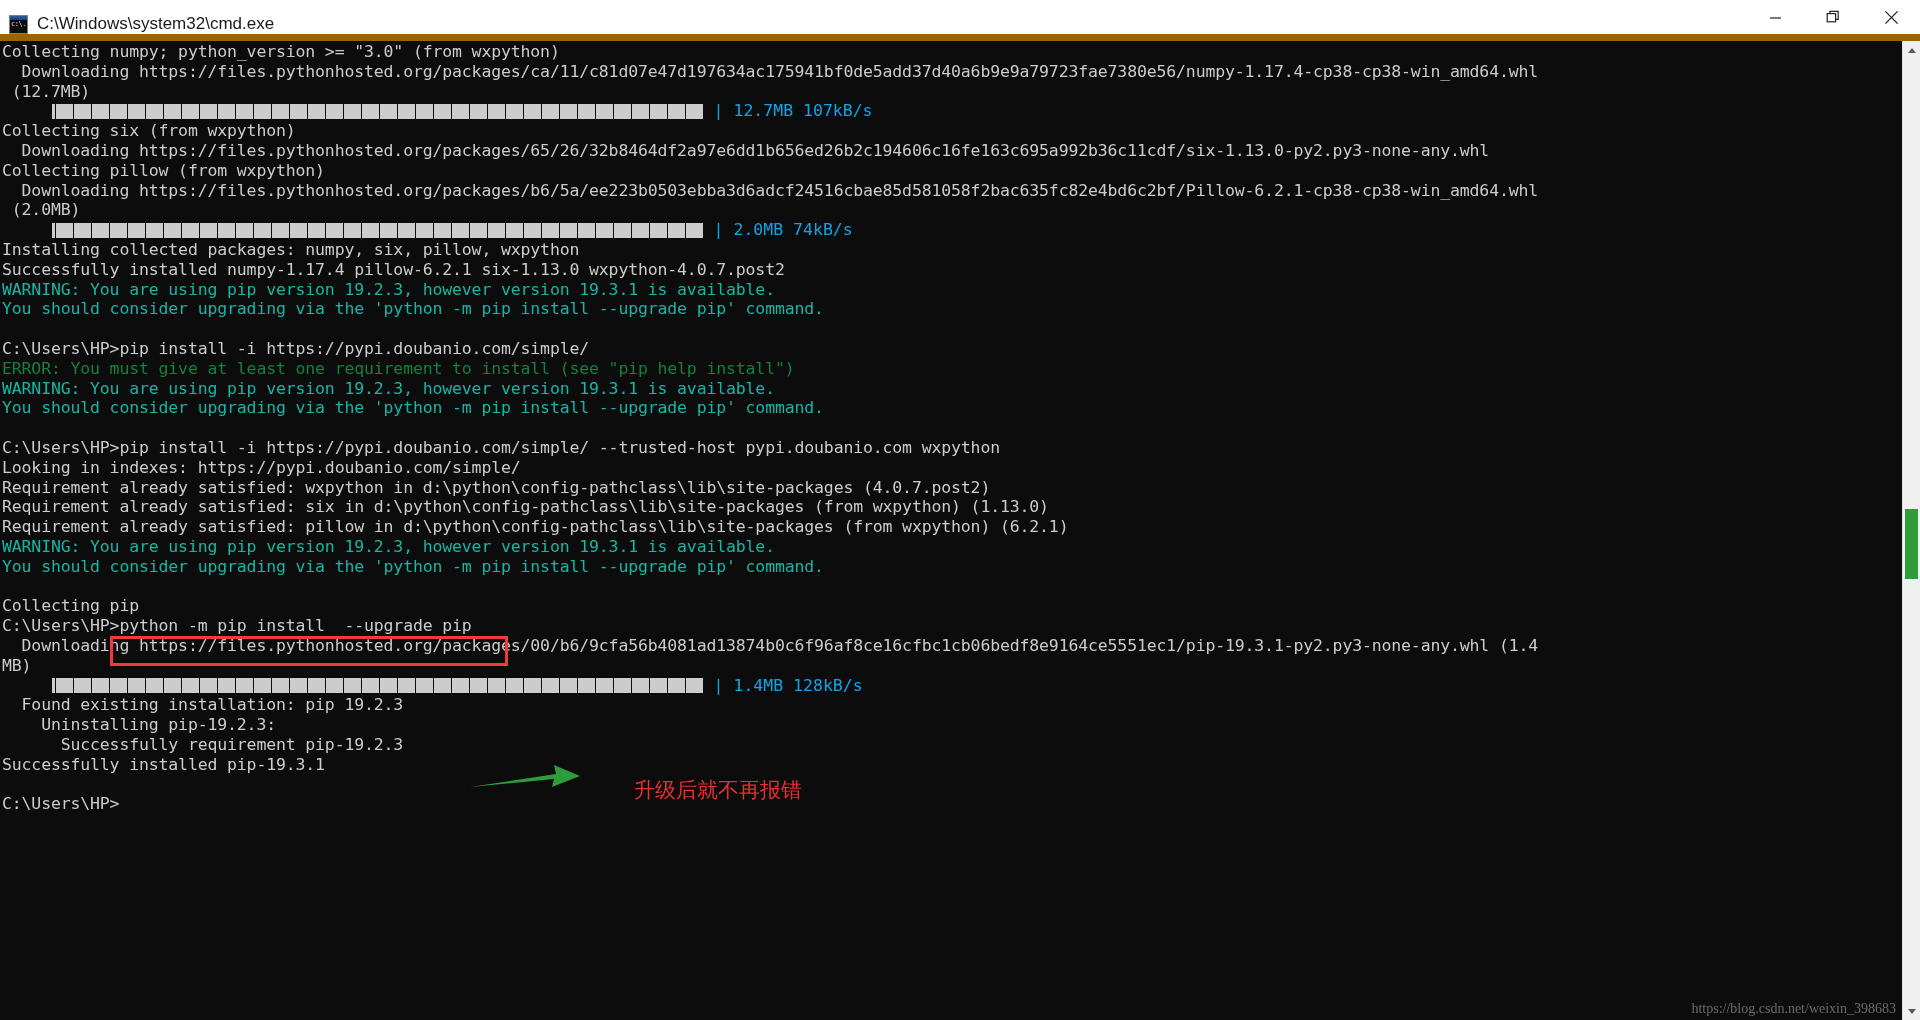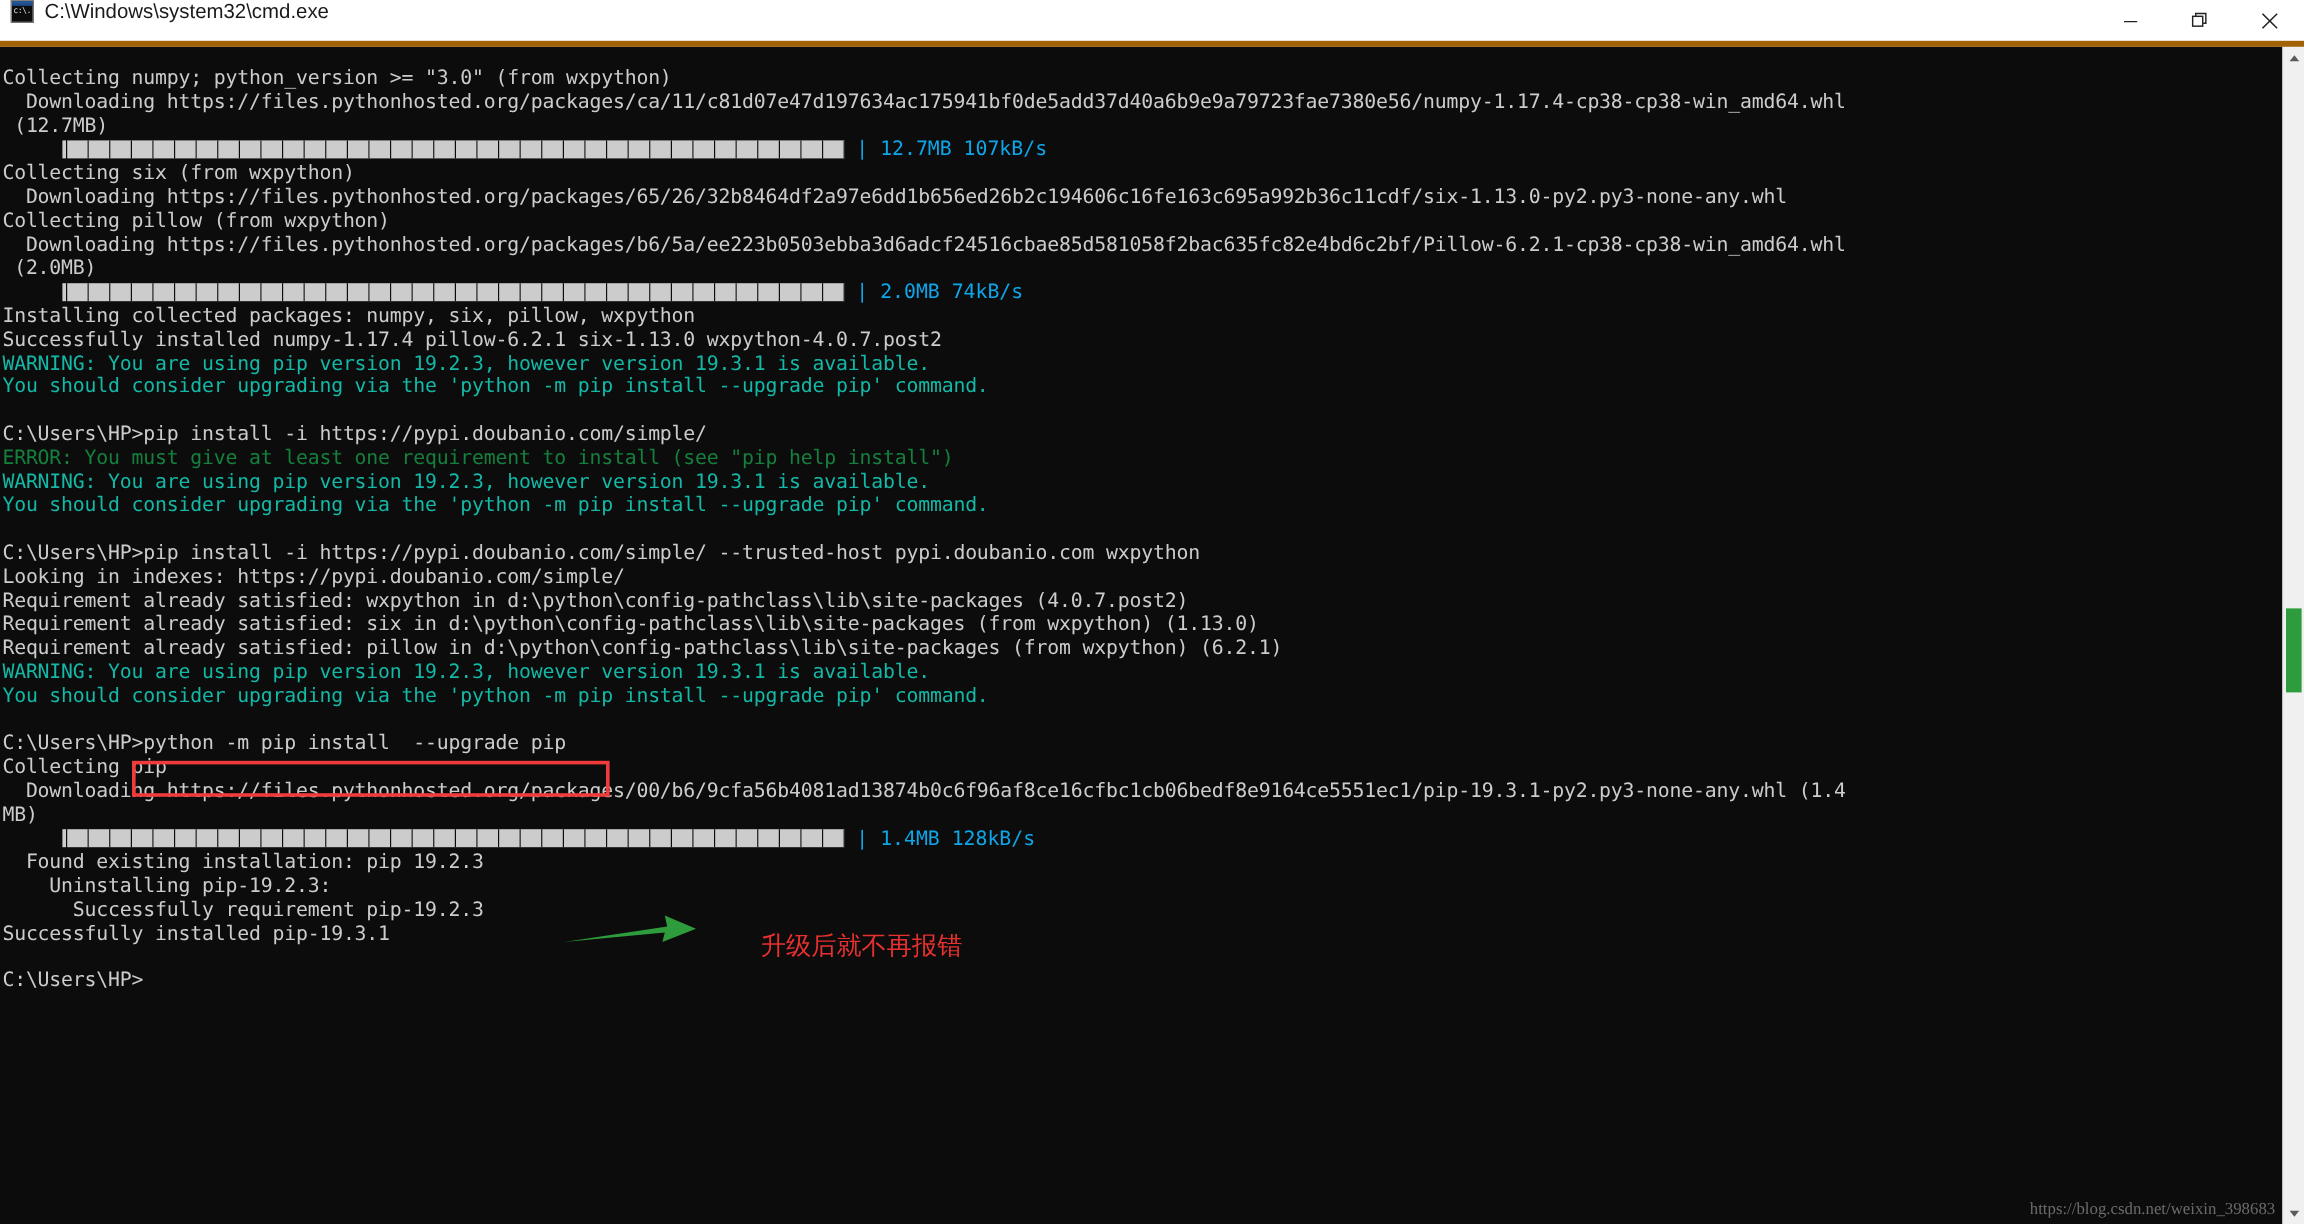--- a/index.html
+++ b/index.html
@@ -30,8 +30,8 @@
     min-height: 34px;
     background: #ffffff;
     display: flex;
-    align-items: flex-start;
-    border-bottom: 5px solid #a16207;
+    align-items: flex-end;
+    border-bottom: 7px solid #a16207;
   }
   #title-icon {
     width: 19px;

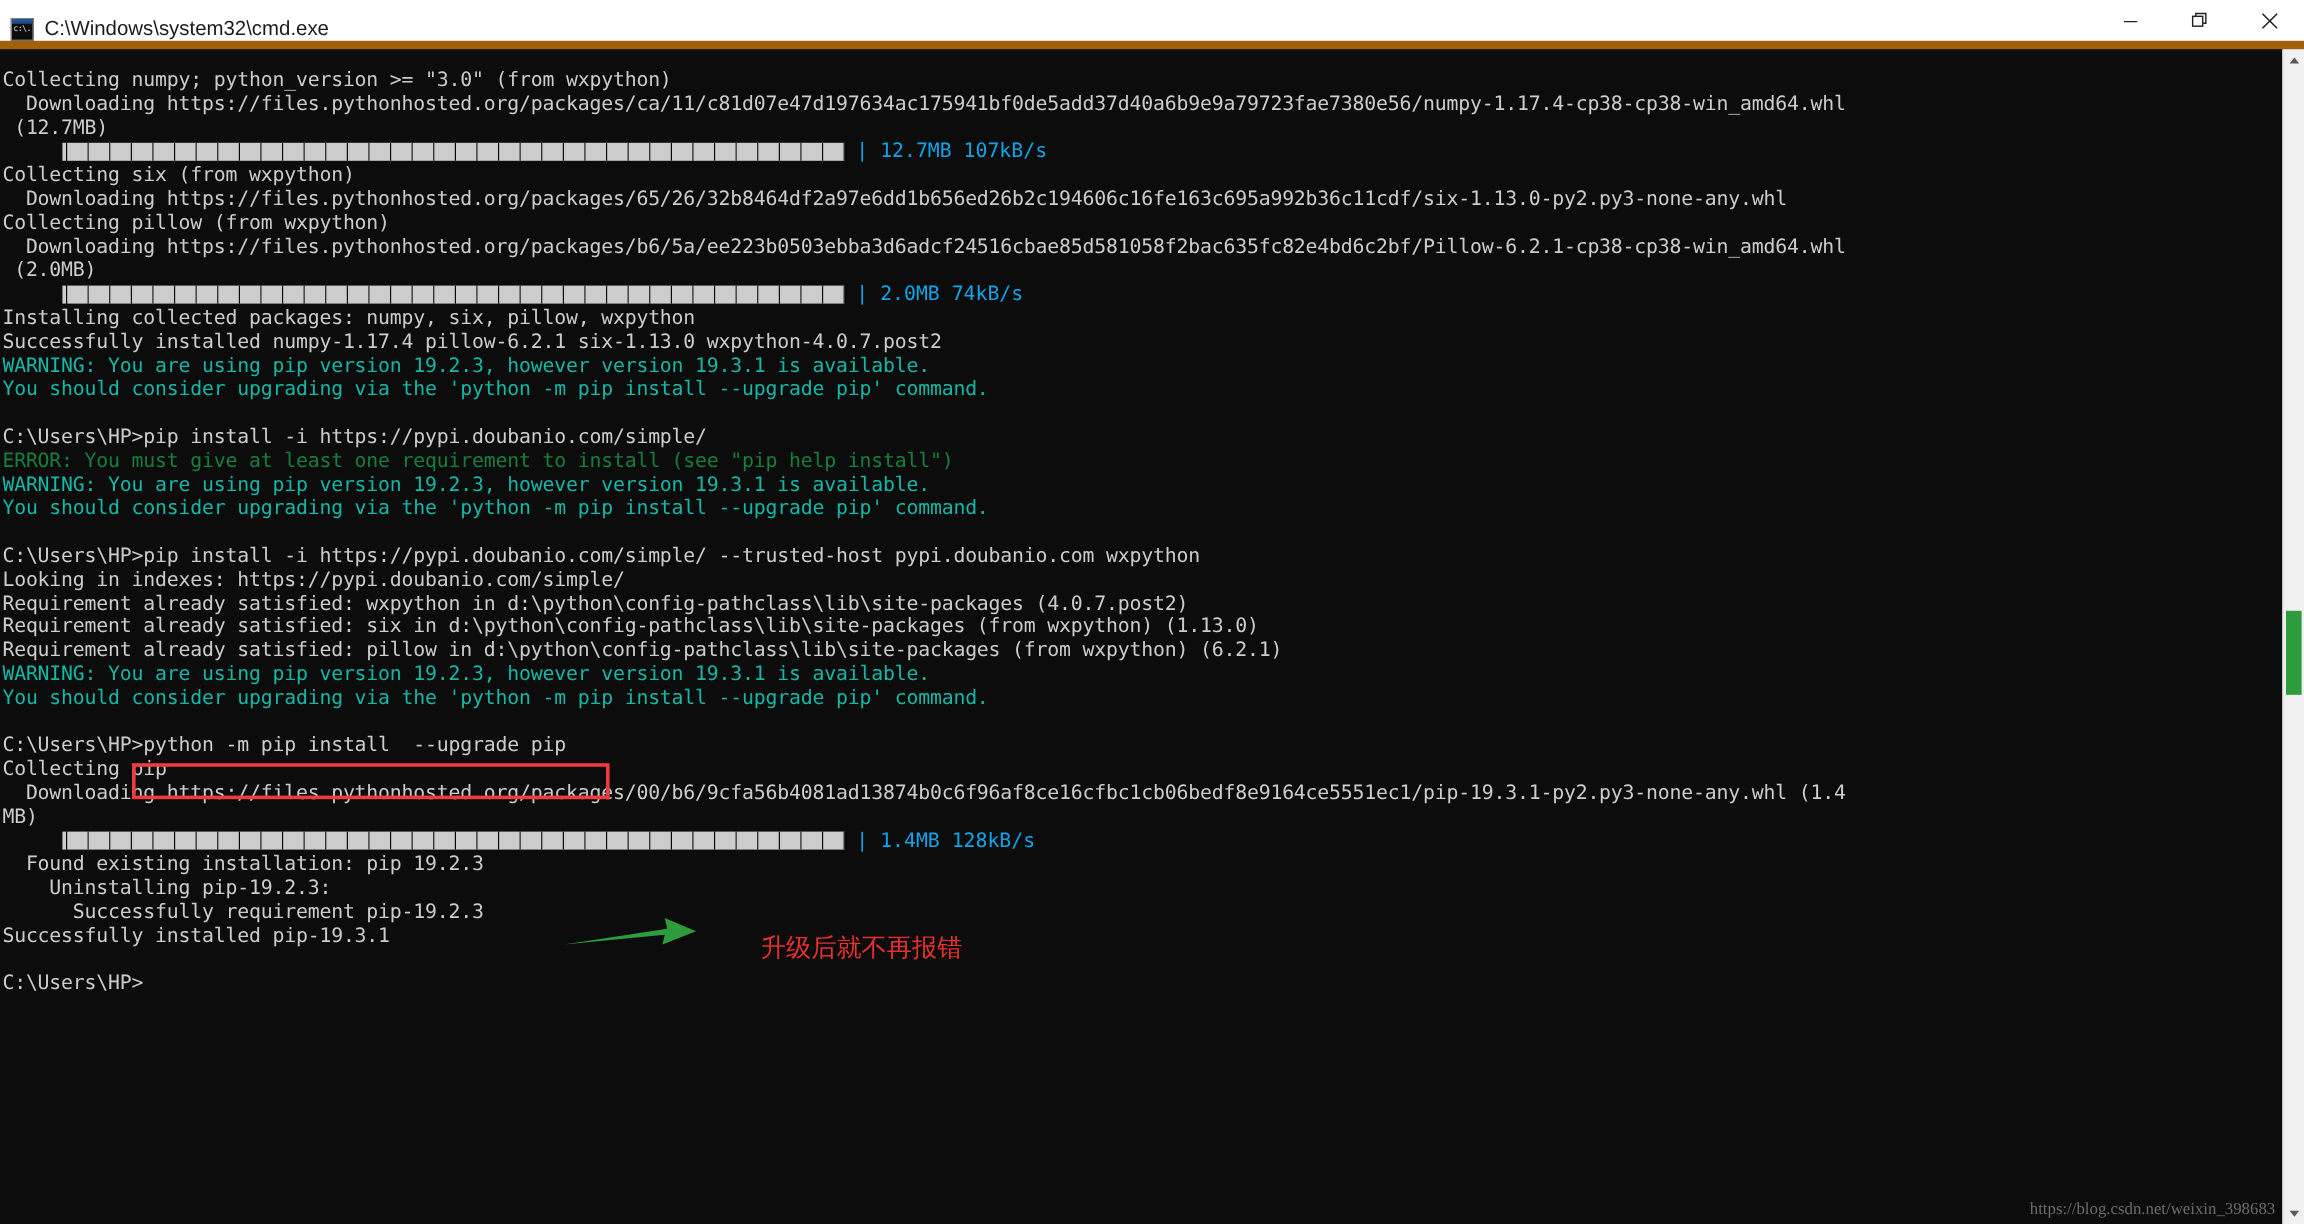--- a/index.html
+++ b/index.html
@@ -97,7 +97,7 @@
     background: #0c0c0c;
     overflow: hidden;
     padding-left: 2px;
-    padding-top: 16px;
+    padding-top: 1px;
   }
   .line {
     font-family: "DejaVu Sans Mono", "Liberation Mono", monospace;

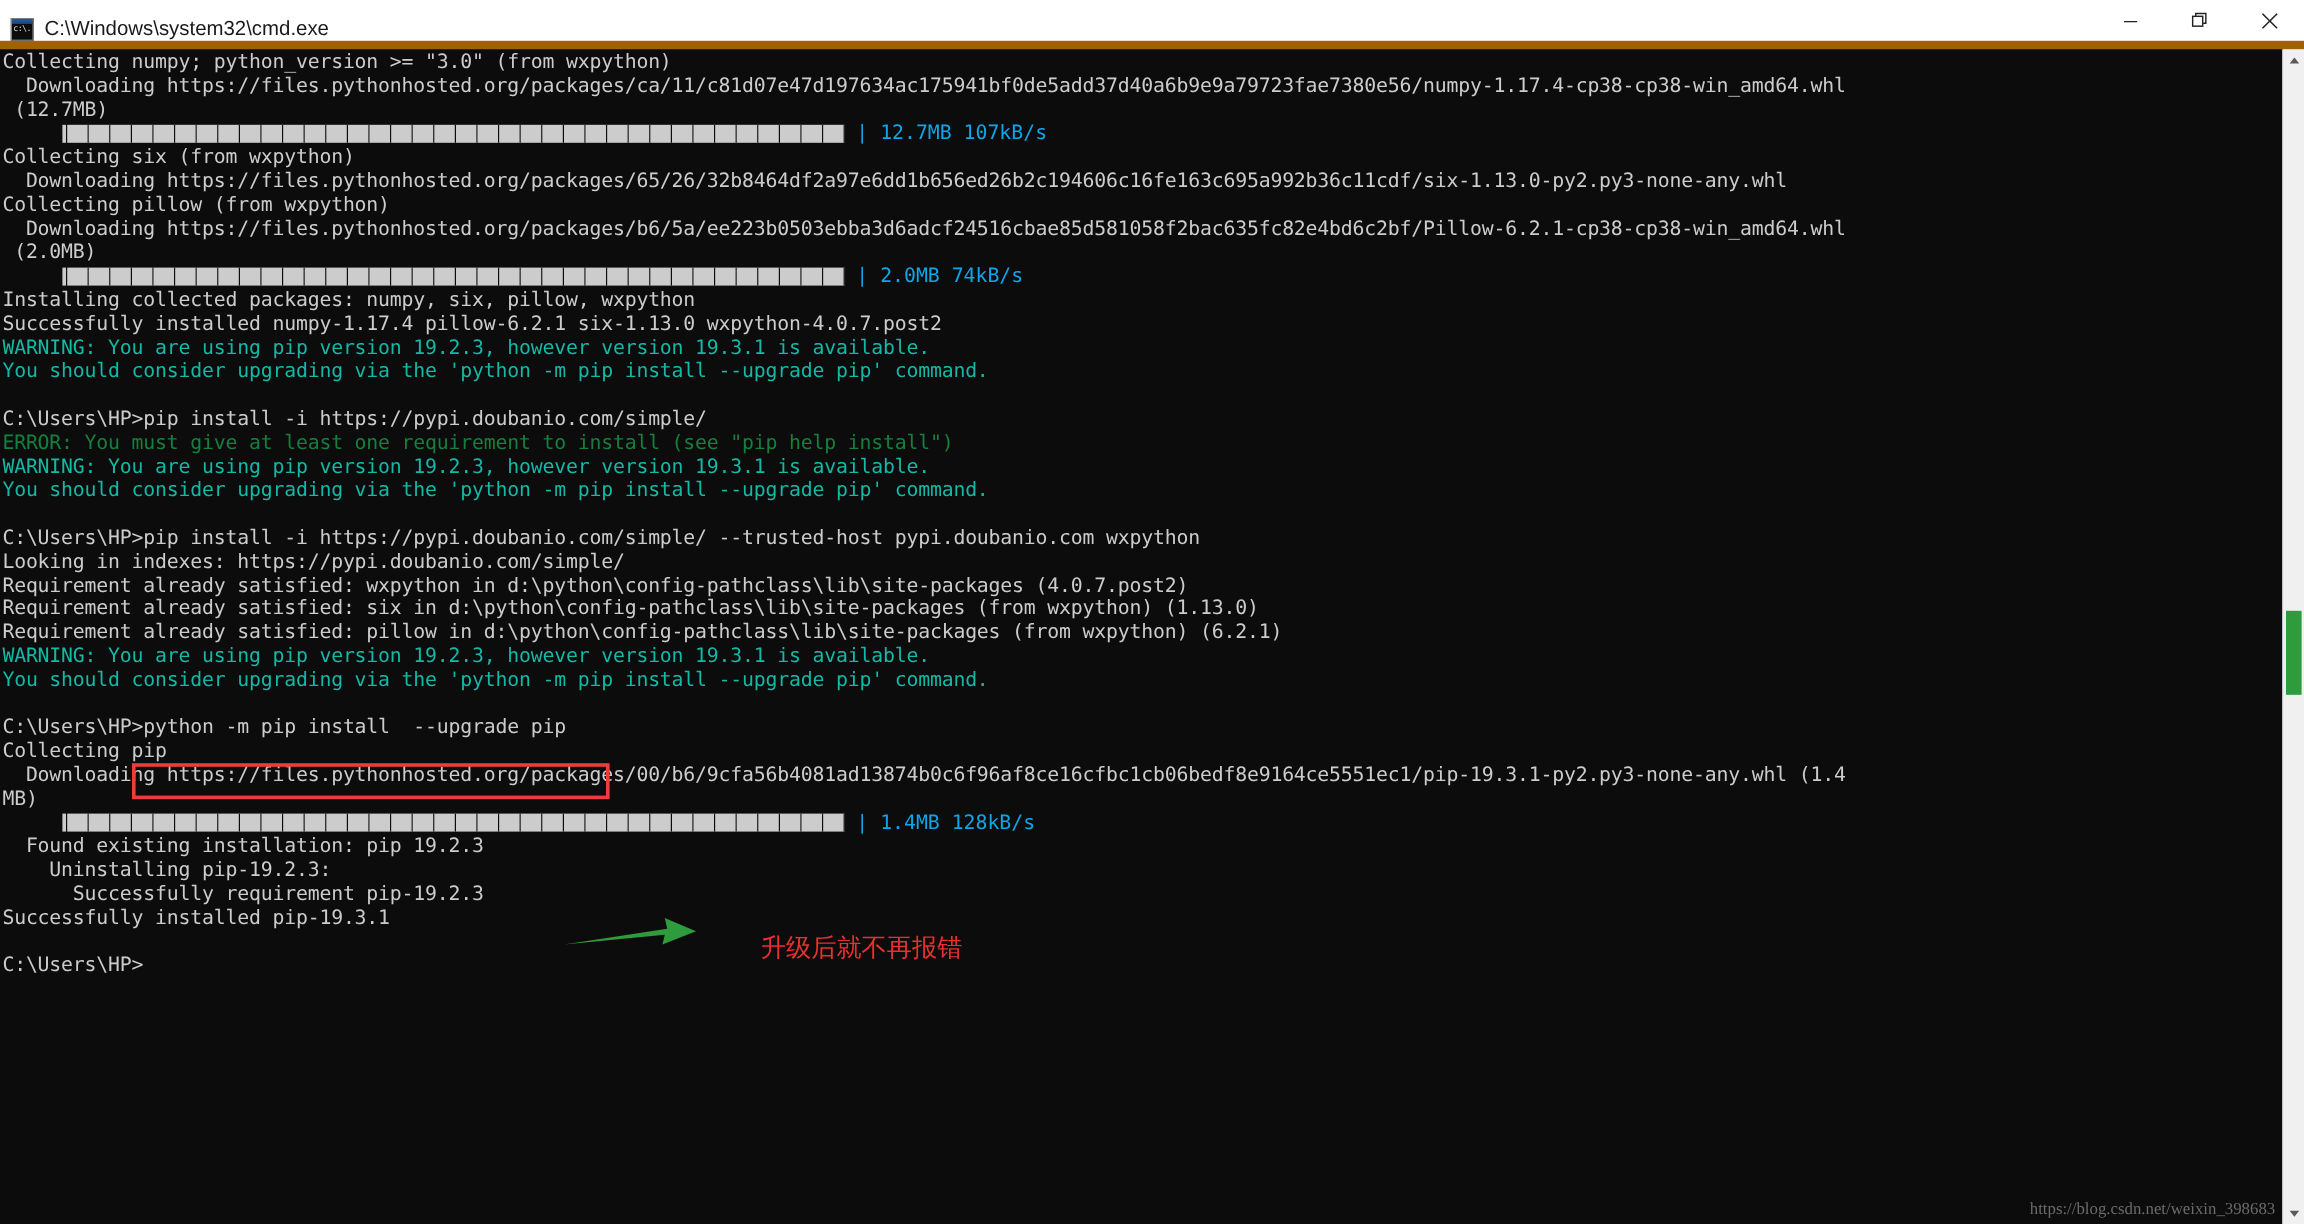--- a/index.html
+++ b/index.html
@@ -284,8 +284,8 @@
         <div class="line warn">WARNING: You are using pip version 19.2.3, however version 19.3.1 is available.</div>
         <div class="line warn">You should consider upgrading via the 'python -m pip install --upgrade pip' command.</div>
         <div class="line blank">&nbsp;</div>
+        <div class="line">Collecting pip</div>
         <div class="line">C:\Users\HP&gt;python -m pip install  --upgrade pip</div>
-        <div class="line">Collecting pip</div>
         <div class="line">  Downloading https://files.pythonhosted.org/packages/00/b6/9cfa56b4081ad13874b0c6f96af8ce16cfbc1cb06bedf8e9164ce5551ec1/pip-19.3.1-py2.py3-none-any.whl (1.4</div>
         <div class="line">MB)</div>
         <div class="progline"><span class="pad">     </span><span class="prog-track"><span class="prog-cursor"></span><span class="prog-blocks"><i></i><i></i><i></i><i></i><i></i><i></i><i></i><i></i><i></i><i></i><i></i><i></i><i></i><i></i><i></i><i></i><i></i><i></i><i></i><i></i><i></i><i></i><i></i><i></i><i></i><i></i><i></i><i></i><i></i><i></i><i></i><i></i><i></i><i></i><i></i><i></i></span></span><span class="prog-tail"> | 1.4MB 128kB/s</span></div>

